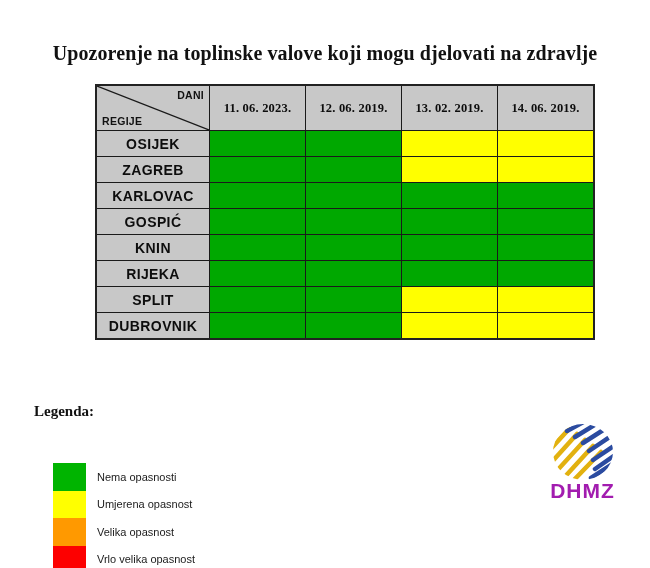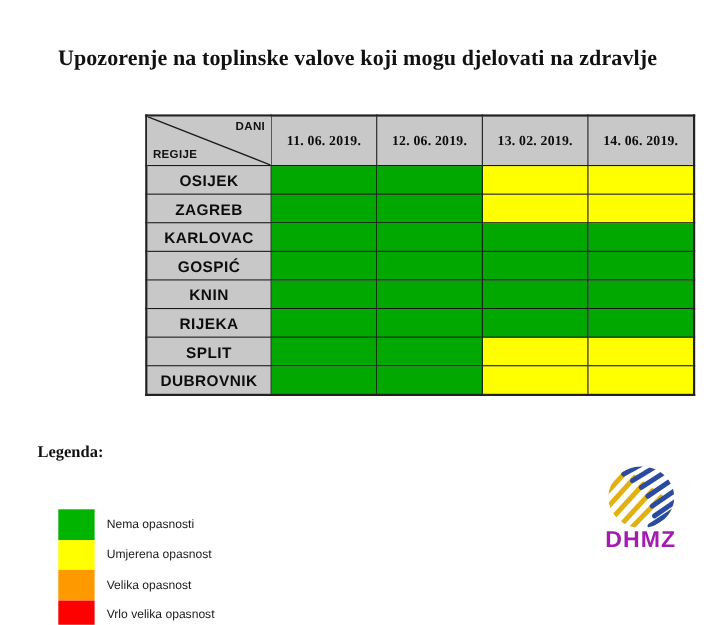--- a/index.html
+++ b/index.html
@@ -34,11 +34,10 @@
   #heat-table {
     position: absolute;
     left: 95px;
-    top: 104px;
+    top: 84px;
     border-collapse: collapse;
     border: 2px solid #222222;
     table-layout: fixed;
-    margin-left: 37px;
   }
   #heat-table td, #heat-table th {
     border: 1px solid #1a1a1a;

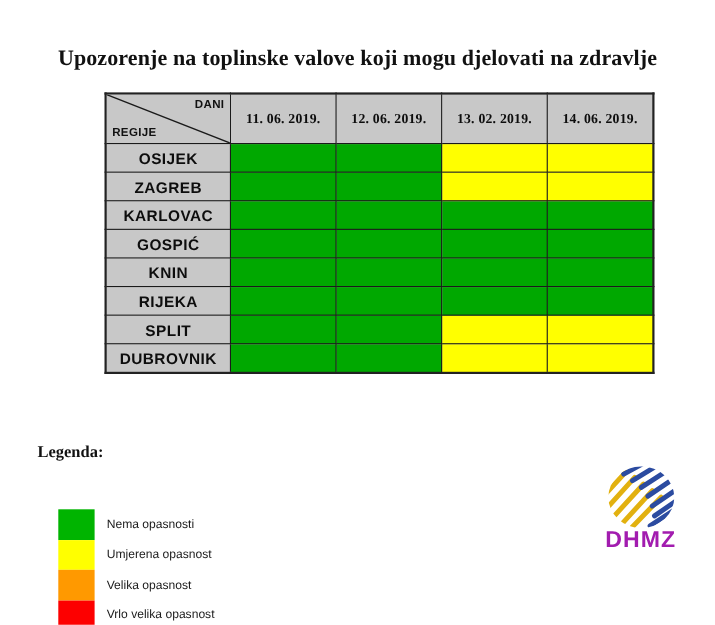--- a/index.html
+++ b/index.html
@@ -189,7 +189,7 @@
         <span class="corner-label-dani">DANI</span>
         <span class="corner-label-regije">REGIJE</span>
       </th>
-      <th class="date-head">11. 06. 2019.</th>
+      <th class="date-head">11. 06. 2023.</th>
       <th class="date-head">12. 06. 2019.</th>
       <th class="date-head">13. 02. 2019.</th>
       <th class="date-head">14. 06. 2019.</th>

